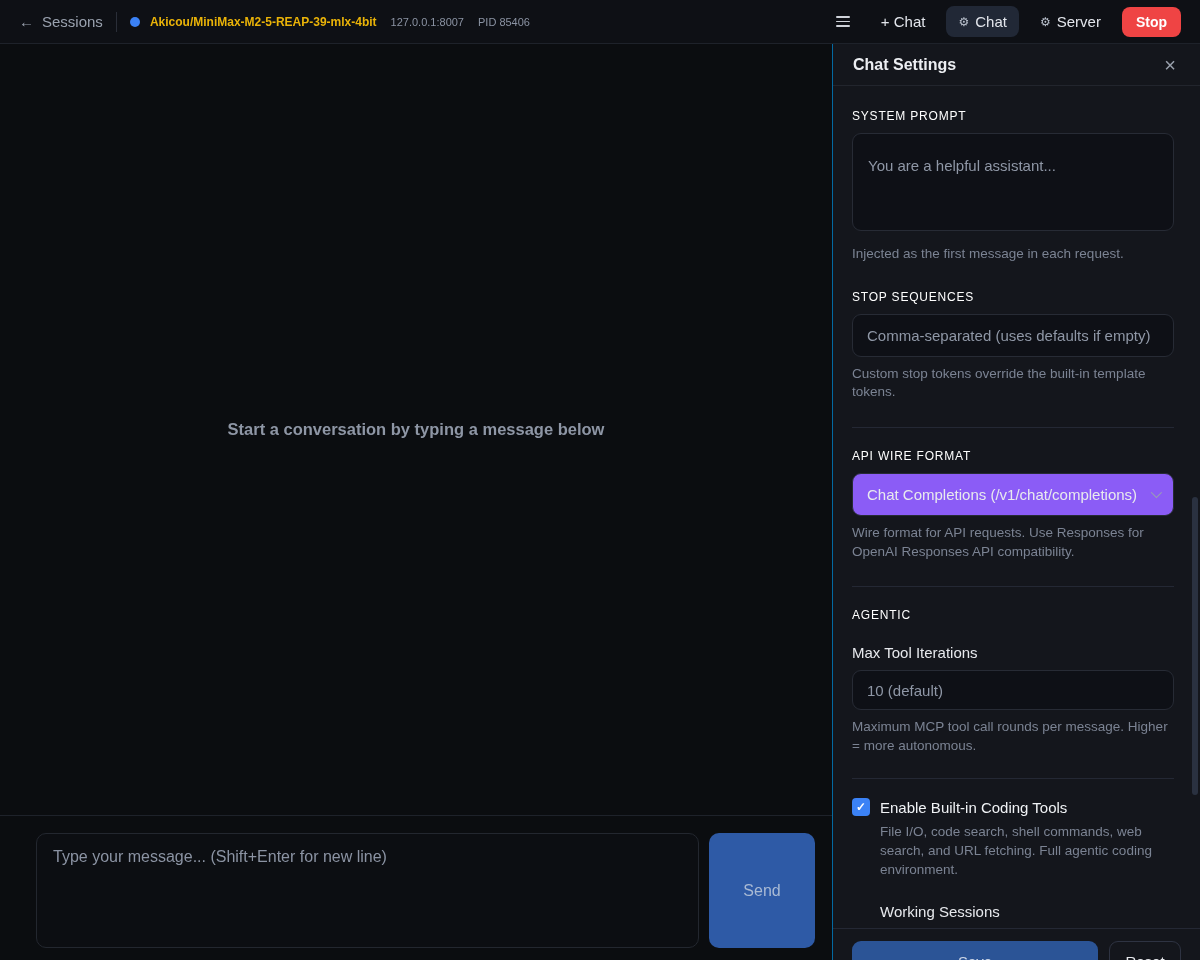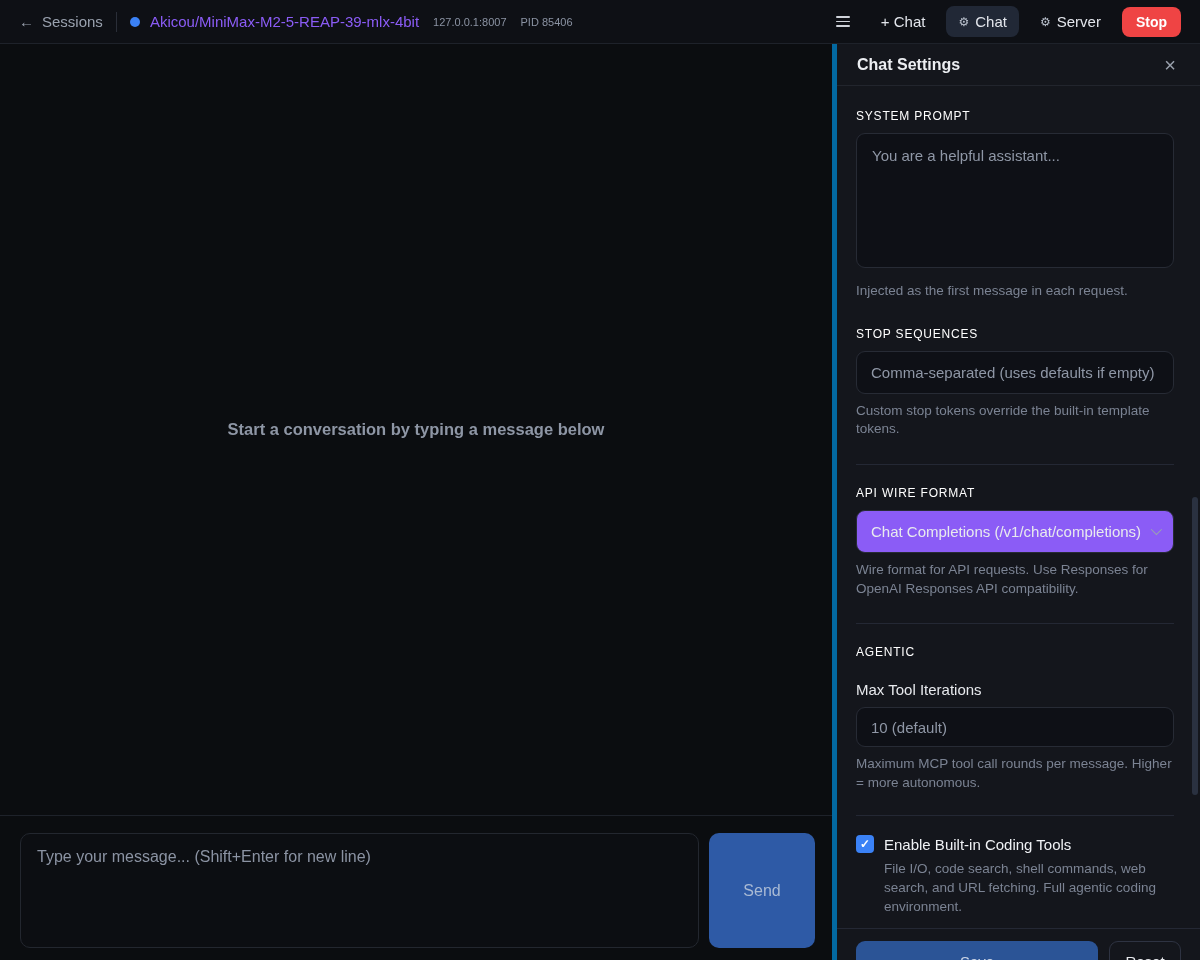--- a/index.html
+++ b/index.html
@@ -22,7 +22,7 @@
   .vdivider { width: 1px; height: 20px; background: #2a2e38; }
   .session-info { display: flex; align-items: center; gap: 10px; }
   .status-dot { width: 10px; height: 10px; border-radius: 50%; background: var(--accent, #3b82f6); }
-  .model-name { color: #8b5cf6; font-size: 15px; font-weight: normal; }
+  .model-name { color: #eab308; font-size: 12px; font-weight: bold; }
   .host, .pid { color: #8b93a3; font-size: 11px; margin-left: 4px; }
   .topbar-right { margin-left: auto; display: flex; align-items: center; gap: 9px; }
   .menu-btn { display: flex; flex-direction: column; gap: 3px; padding: 8px 10px; cursor: pointer; }

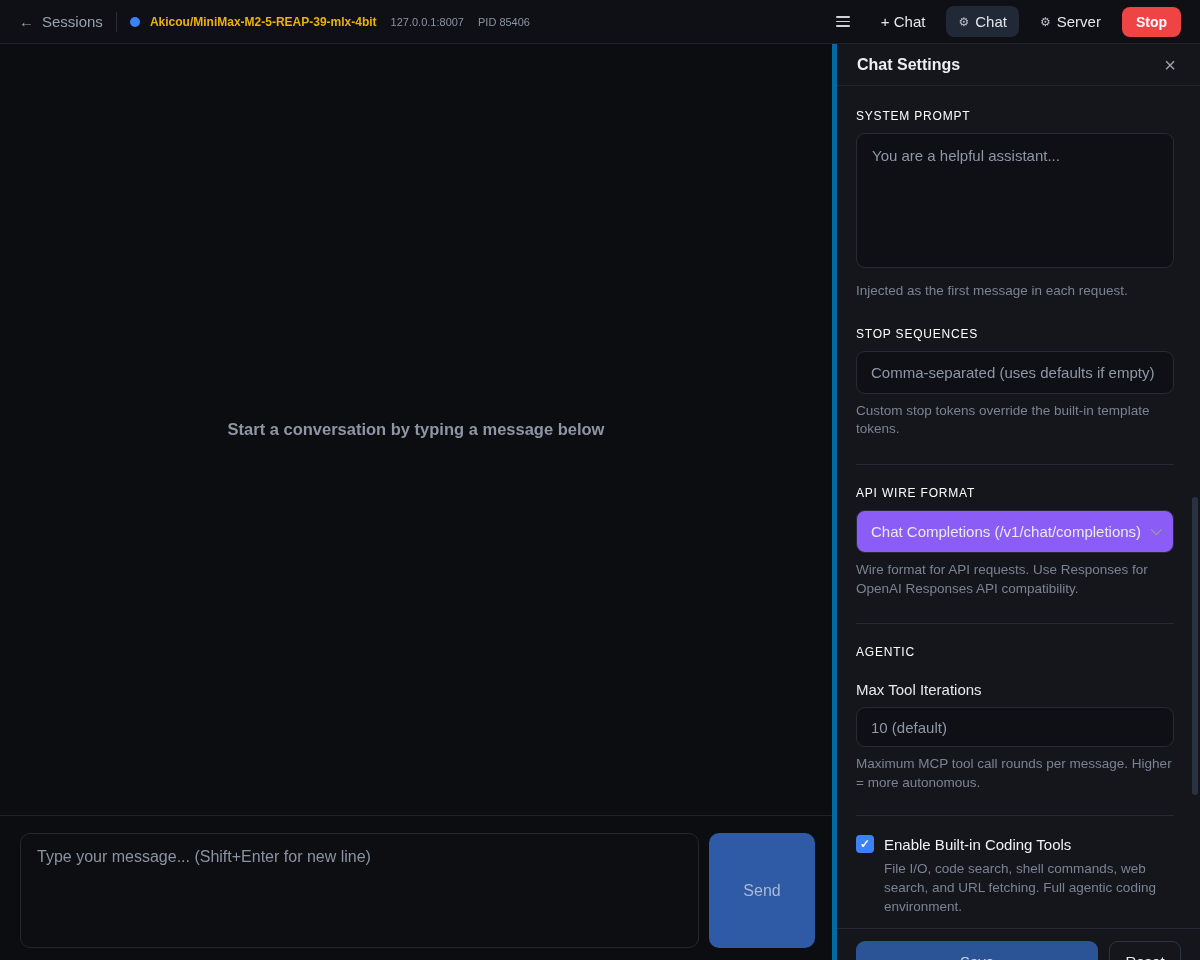--- a/index.html
+++ b/index.html
@@ -65,7 +65,7 @@
   
   .panel {
     position: absolute; top: 44px; right: 0; width: 368px; bottom: 0;
-    background: #14161c; border-left: 5px solid #0369a1; overflow: hidden;
+    background: #14161c; border-left: 1px solid #0369a1; overflow: hidden;
   }
   .panel-header {
     height: 42px; display: flex; align-items: center; justify-content: space-between;

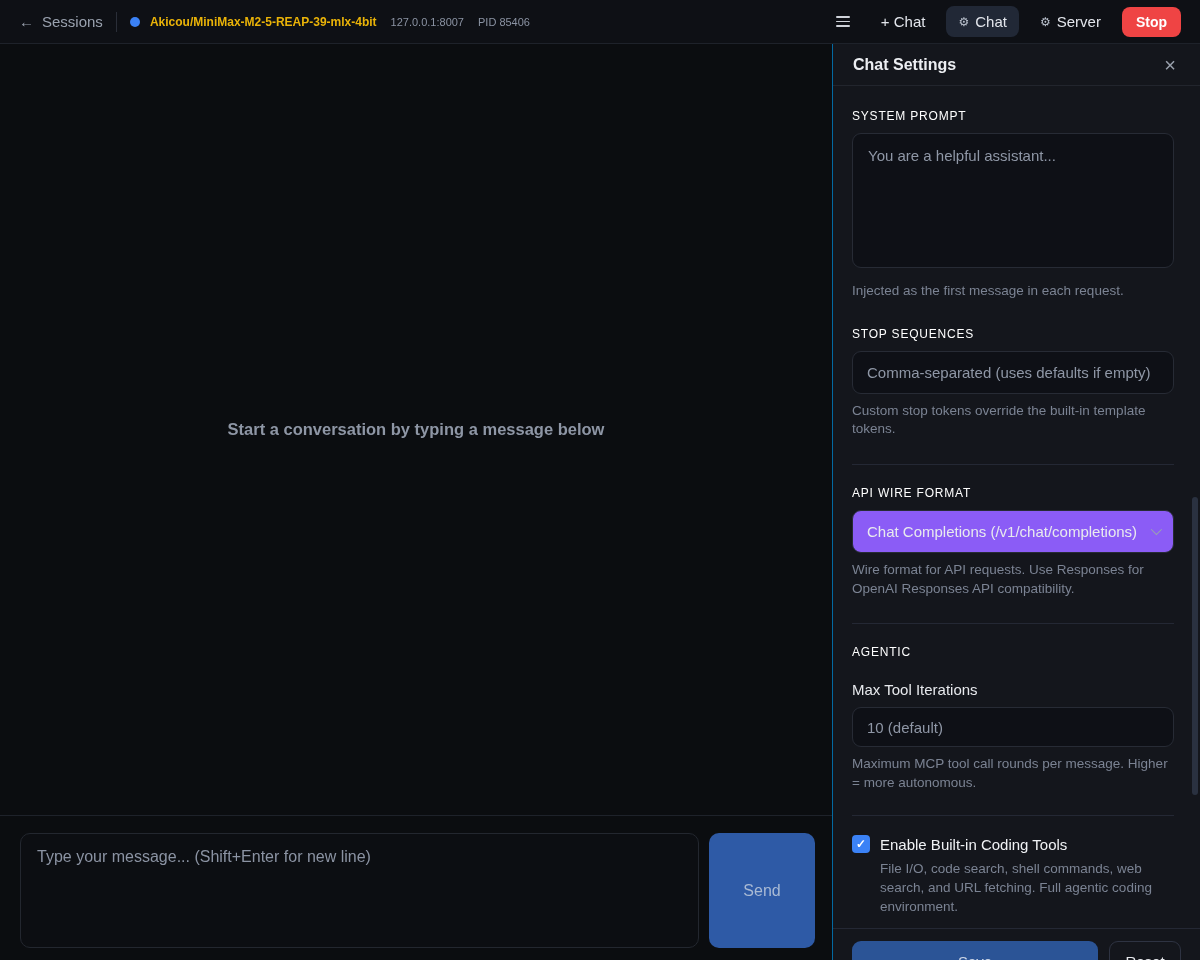--- a/index.html
+++ b/index.html
@@ -84,7 +84,7 @@
     width: 100%; background: #0e1016; border: 1px solid #272b35; border-radius: 9px;
     color: #e7e9ee; font-size: 15px; font-family: inherit; outline: none;
   }
-  textarea.field-box { height: 135px; padding: 13px 15px; resize: none; }
+  textarea.field-box { height: 98px; padding: 23px 15px; resize: none; }
   textarea.field-box::placeholder, input.field-box::placeholder { color: #8f97a6; }
   input.field-box { height: 43px; padding: 0 14px; }
 

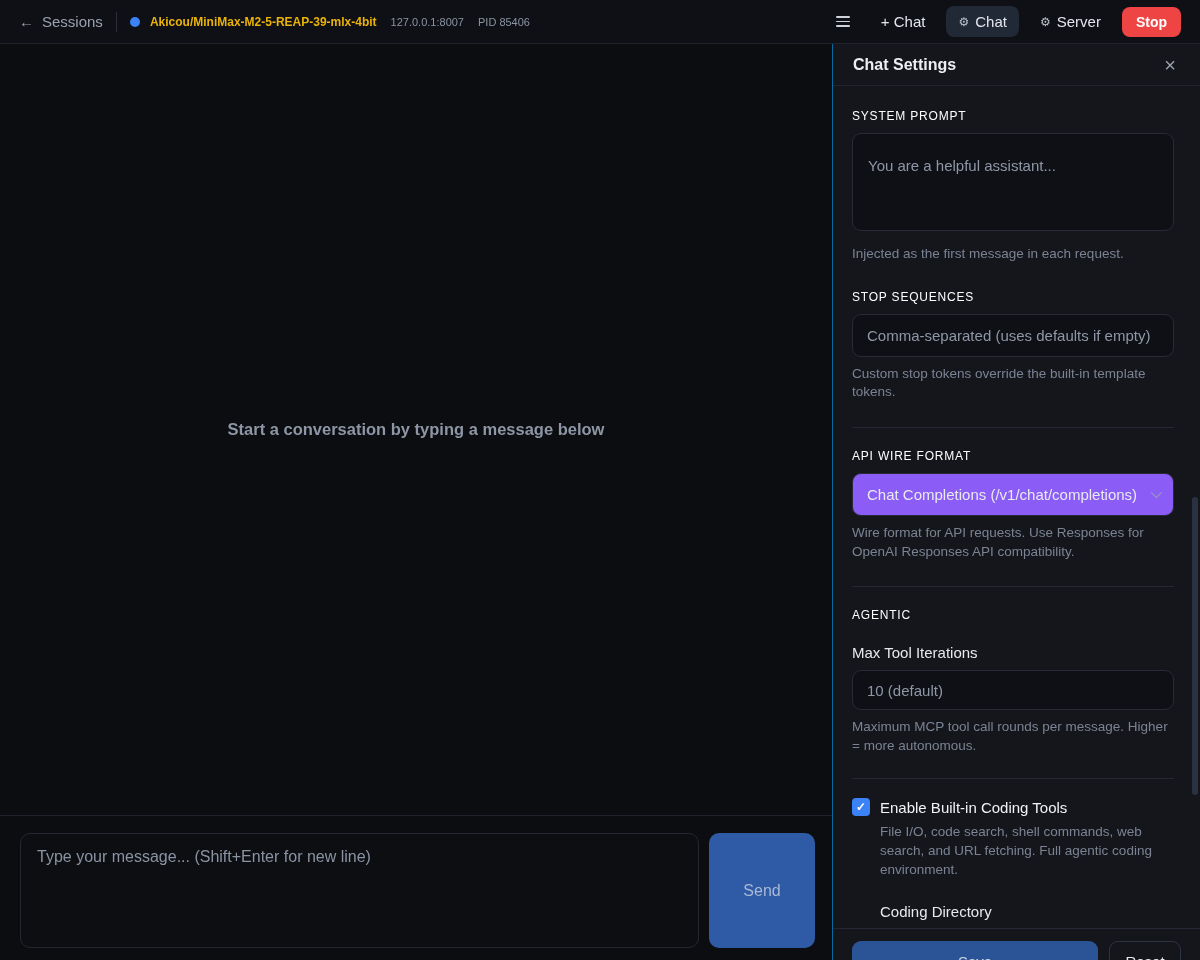--- a/index.html
+++ b/index.html
@@ -48,7 +48,7 @@
   .empty-state { color: #8e96a5; font-size: 16.5px; font-weight: bold; }
   .composer {
     position: absolute; left: 0; right: 0; bottom: 0; height: 145px;
-    border-top: 1px solid #1e222a; padding: 17px 17px 12px 20px;
+    border-top: 1px solid #1e222a; padding: 17px 17px 12px 36px;
     display: flex; gap: 10px;
   }
   .chat-input {

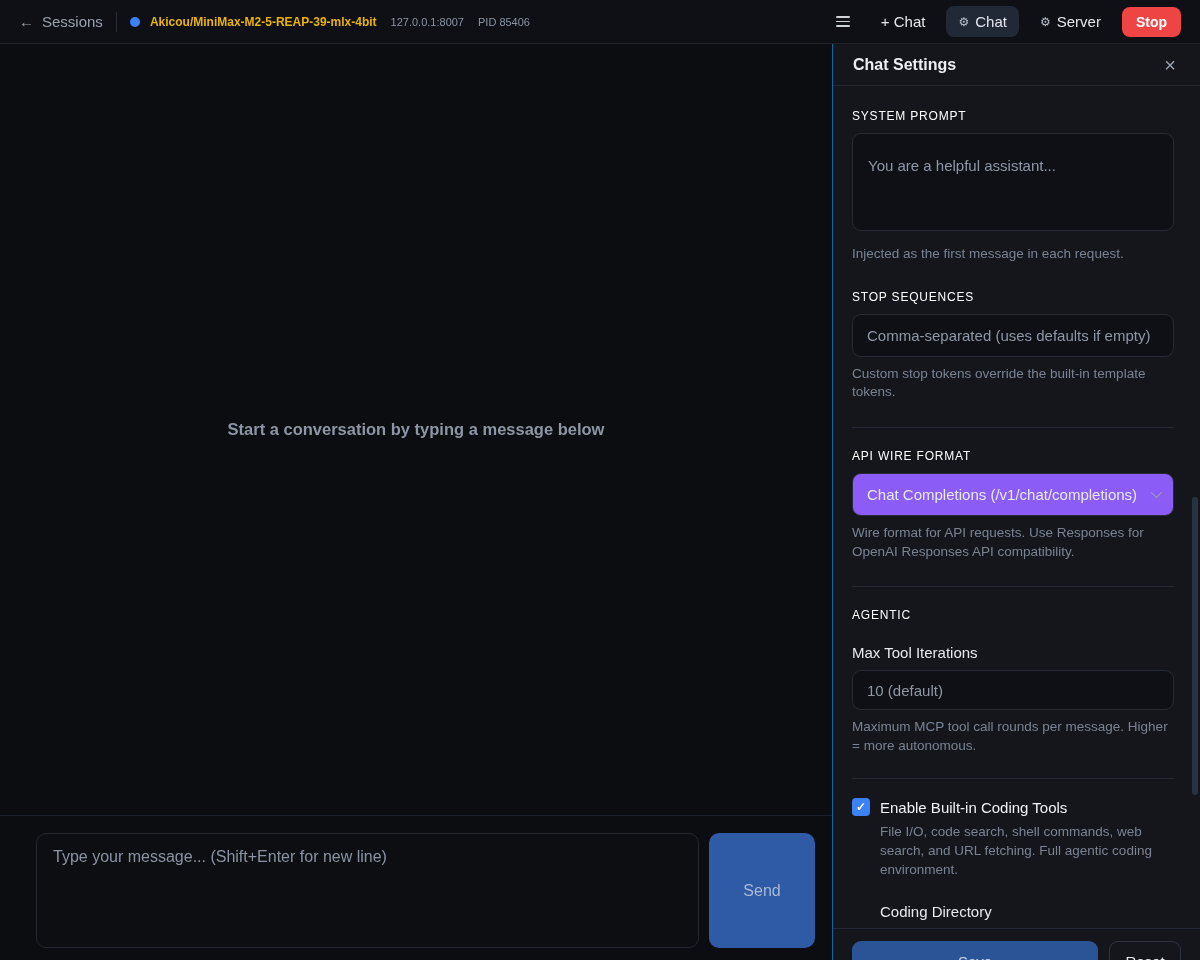--- a/index.html
+++ b/index.html
@@ -222,7 +222,7 @@
     </div>
     <div class="help indent">File I/O, code search, shell commands, web search, and URL fetching. Full agentic coding environment.</div>
 
-    <div class="wd-label">Coding Directory</div>
+    <div class="wd-label">Working Sessions</div>
     <div class="wd-row">
       <input class="field-box wd-input" style="">
       <button class="wd-btn"></button>

